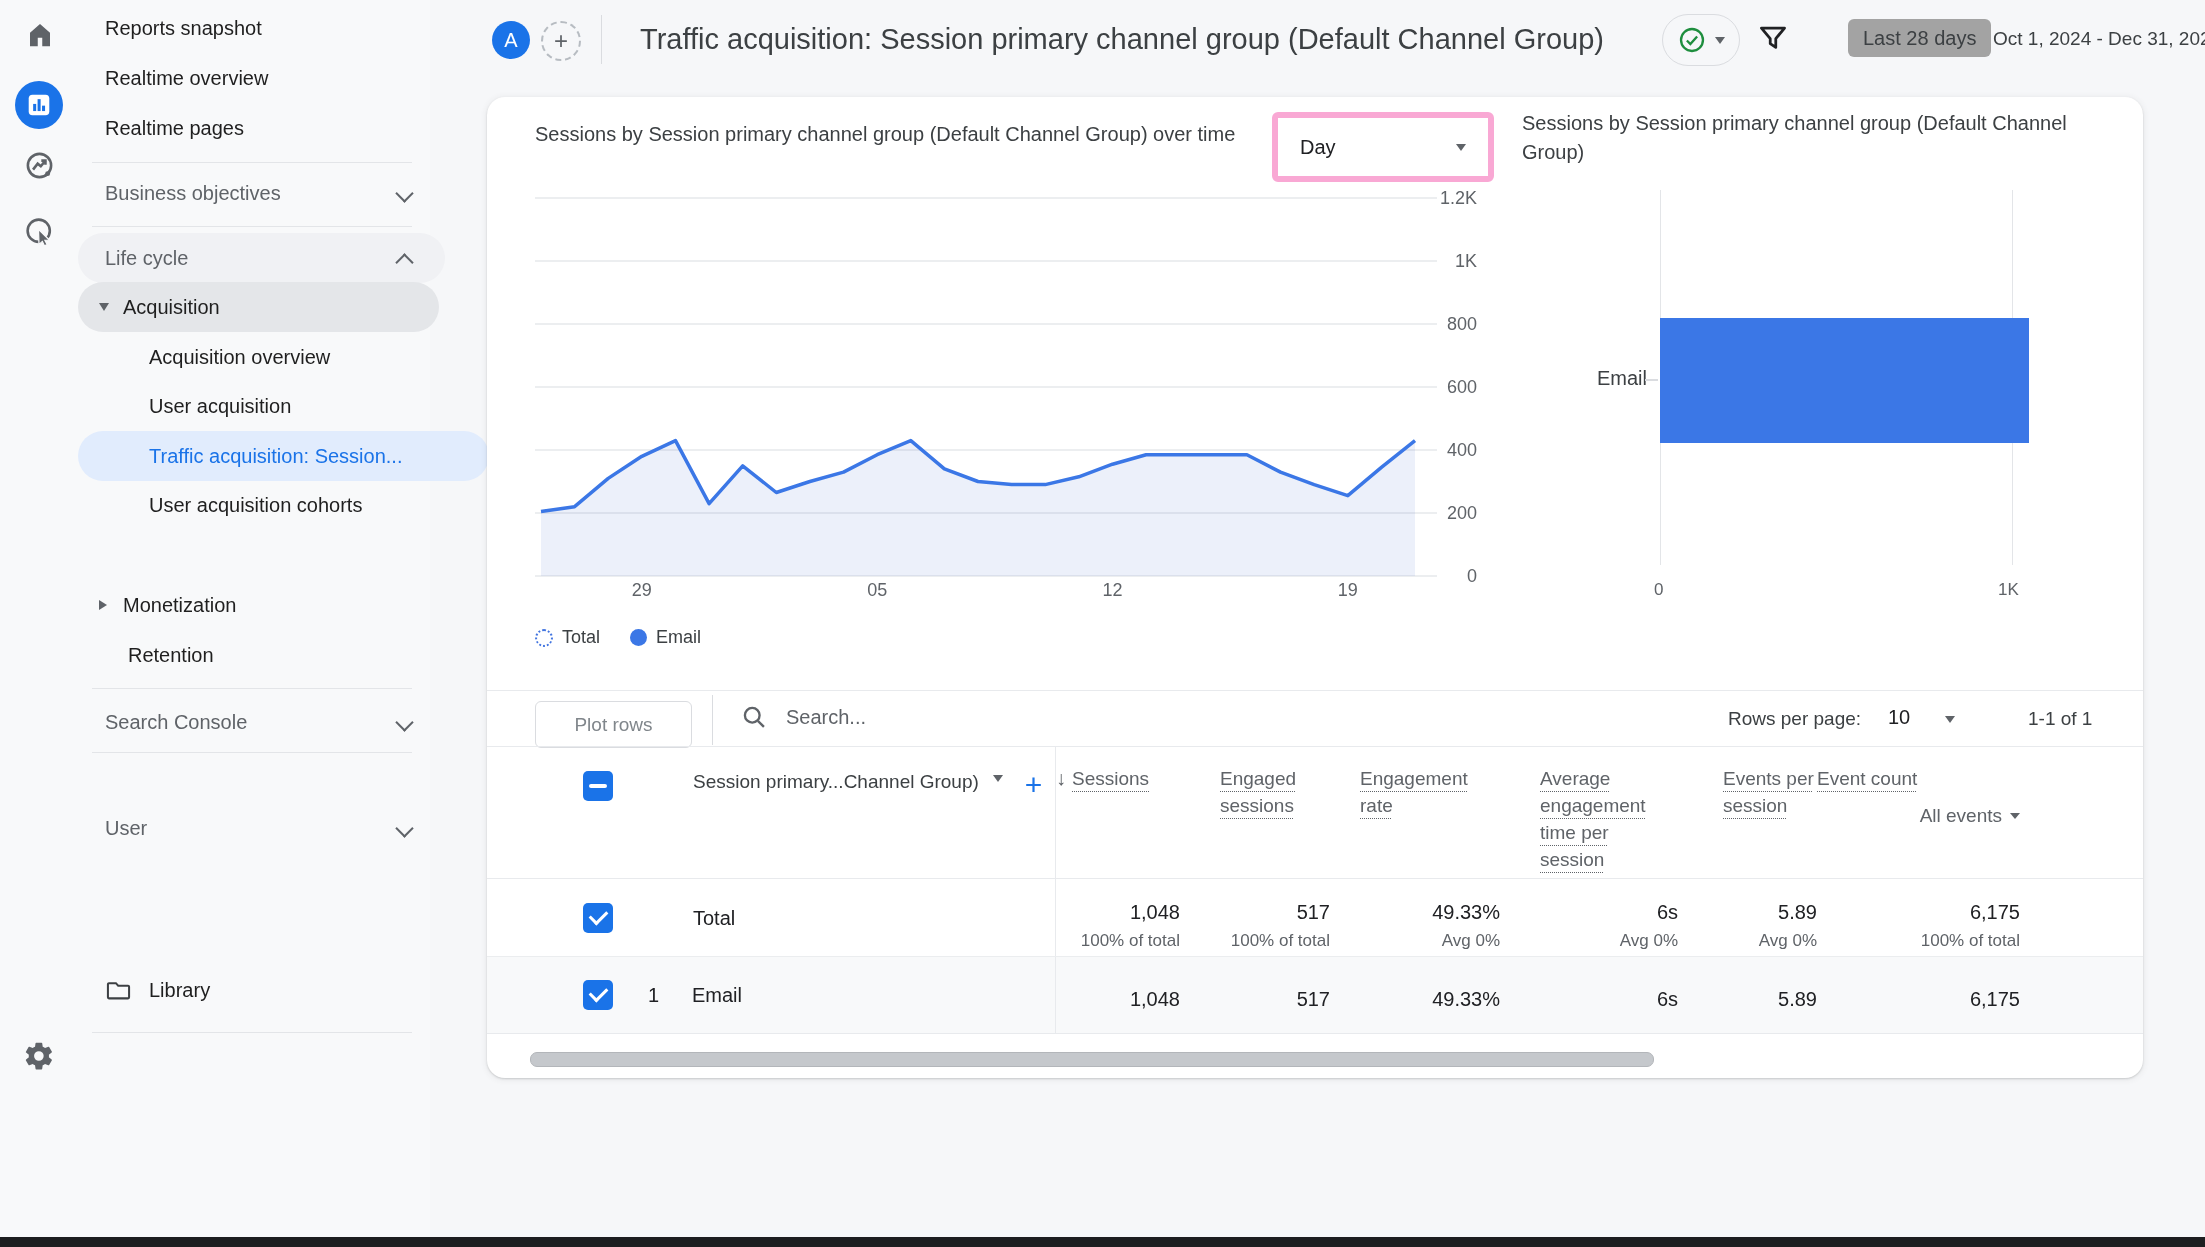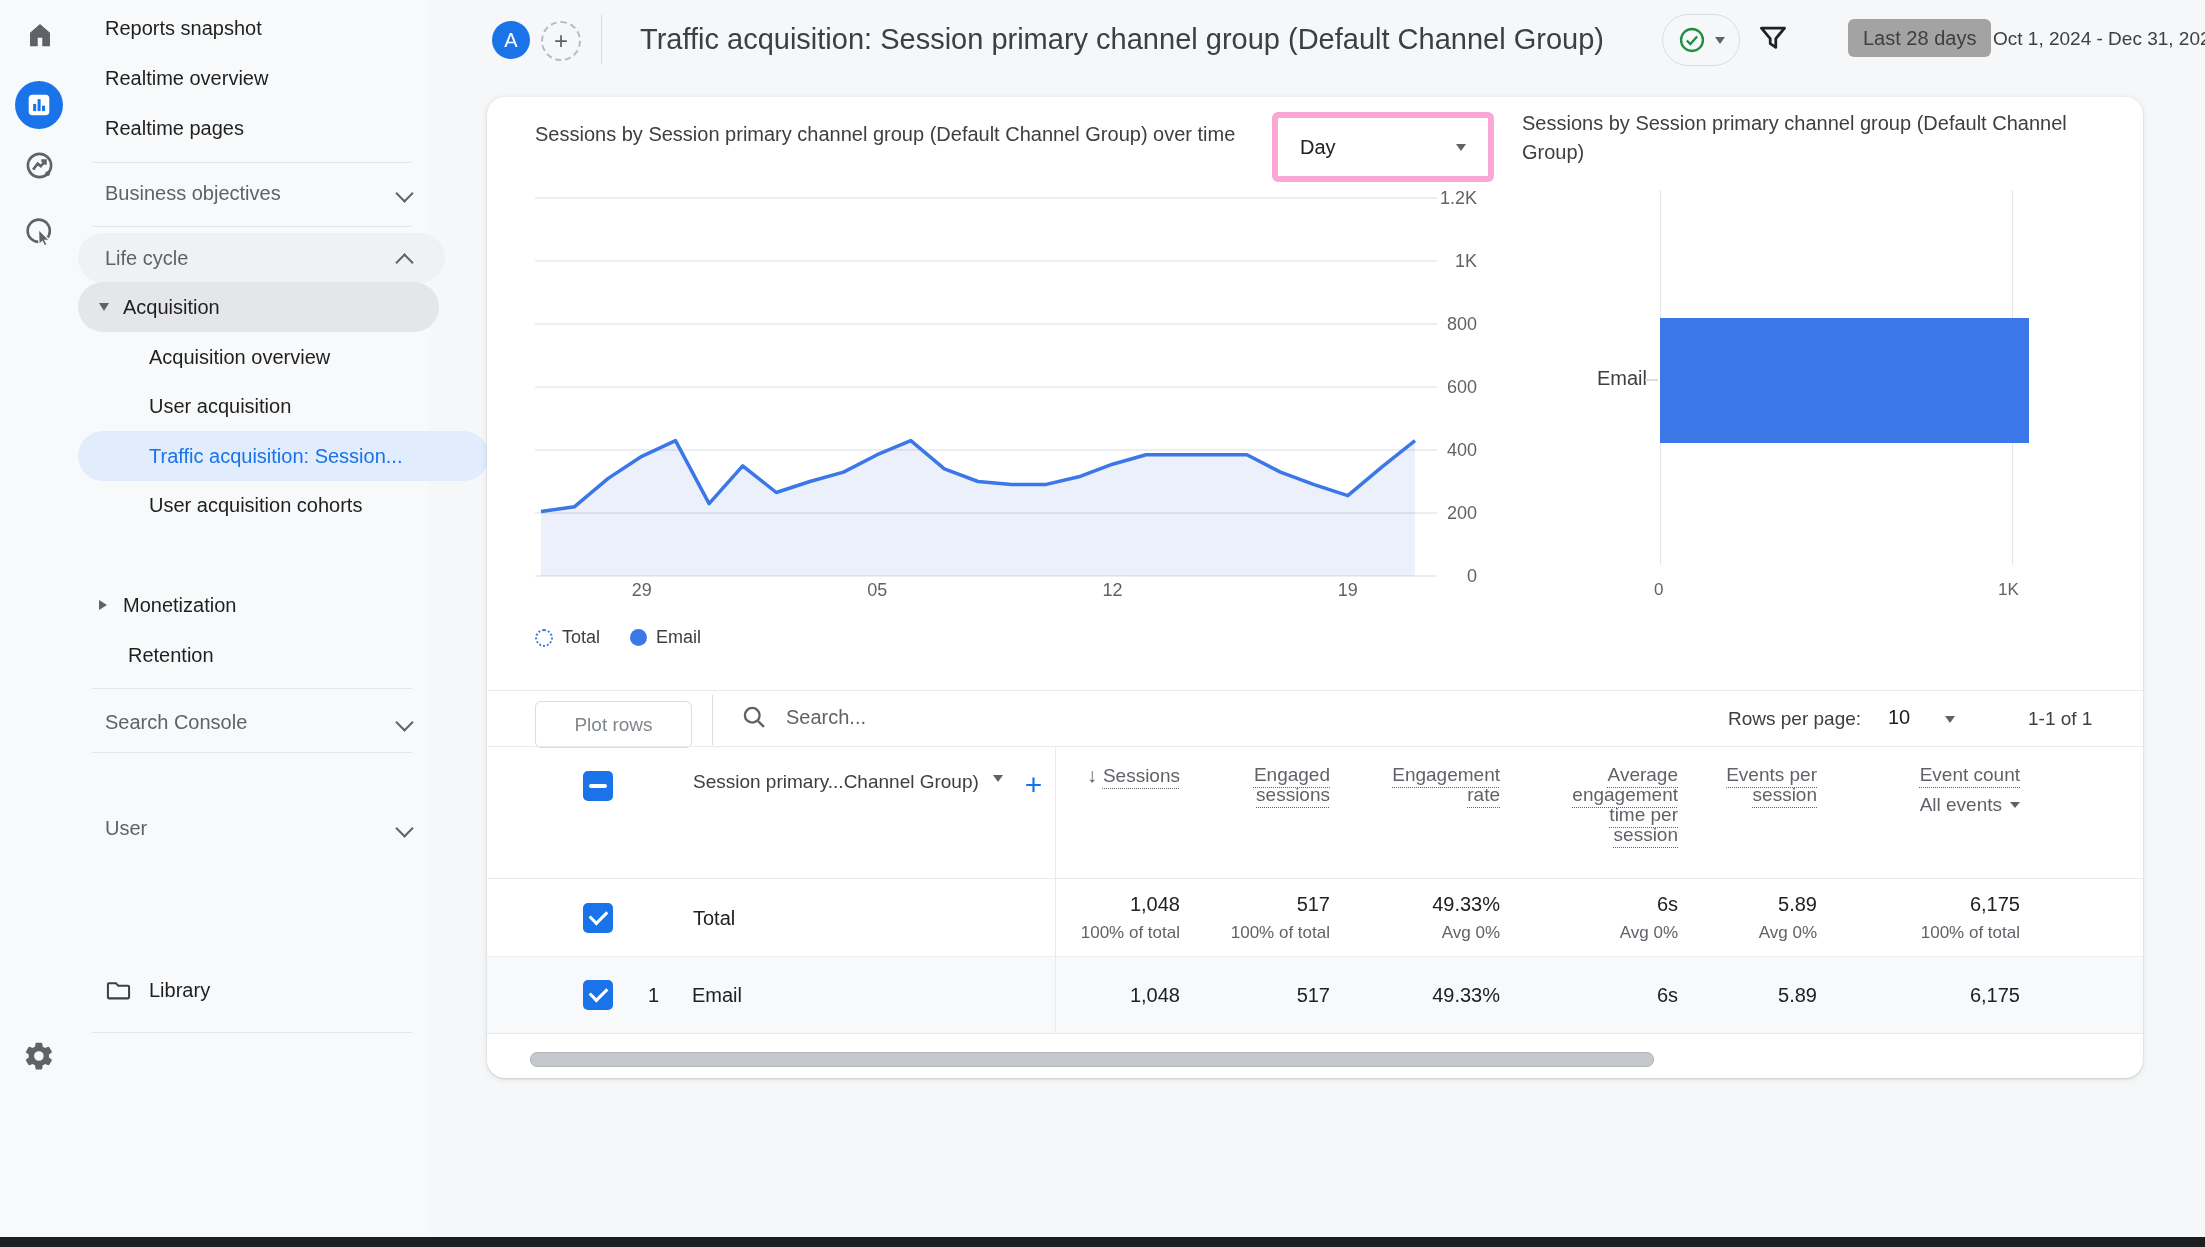--- a/index.html
+++ b/index.html
@@ -73,7 +73,7 @@
   .t-row{top:859px;height:76px;border-top:1px solid #ebedef;border-bottom:1px solid #e8eaed;background:#f8f9fa;}
   .dimcell{border-right:1px solid #e8eaed;display:flex;align-items:center;padding-left:58px;margin-left:38px;}
   .t-head .dimcell{align-items:flex-start;padding-top:24px;}
-  .mcell{text-align:right;font-size:19px;color:#5f6368;line-height:20px;padding-top:18px;}
+  .mcell{text-align:left;font-size:19px;color:#5f6368;line-height:27px;padding-top:18px;}
   .mcell .hu{text-decoration:underline dotted;text-decoration-thickness:1px;text-underline-offset:6px;}
   .sortarr{margin-right:6px;font-size:20px;text-decoration:none;display:inline-block;}
   .allev{margin-top:10px;display:flex;justify-content:flex-end;align-items:center;gap:8px;color:#5f6368;font-size:19px;}

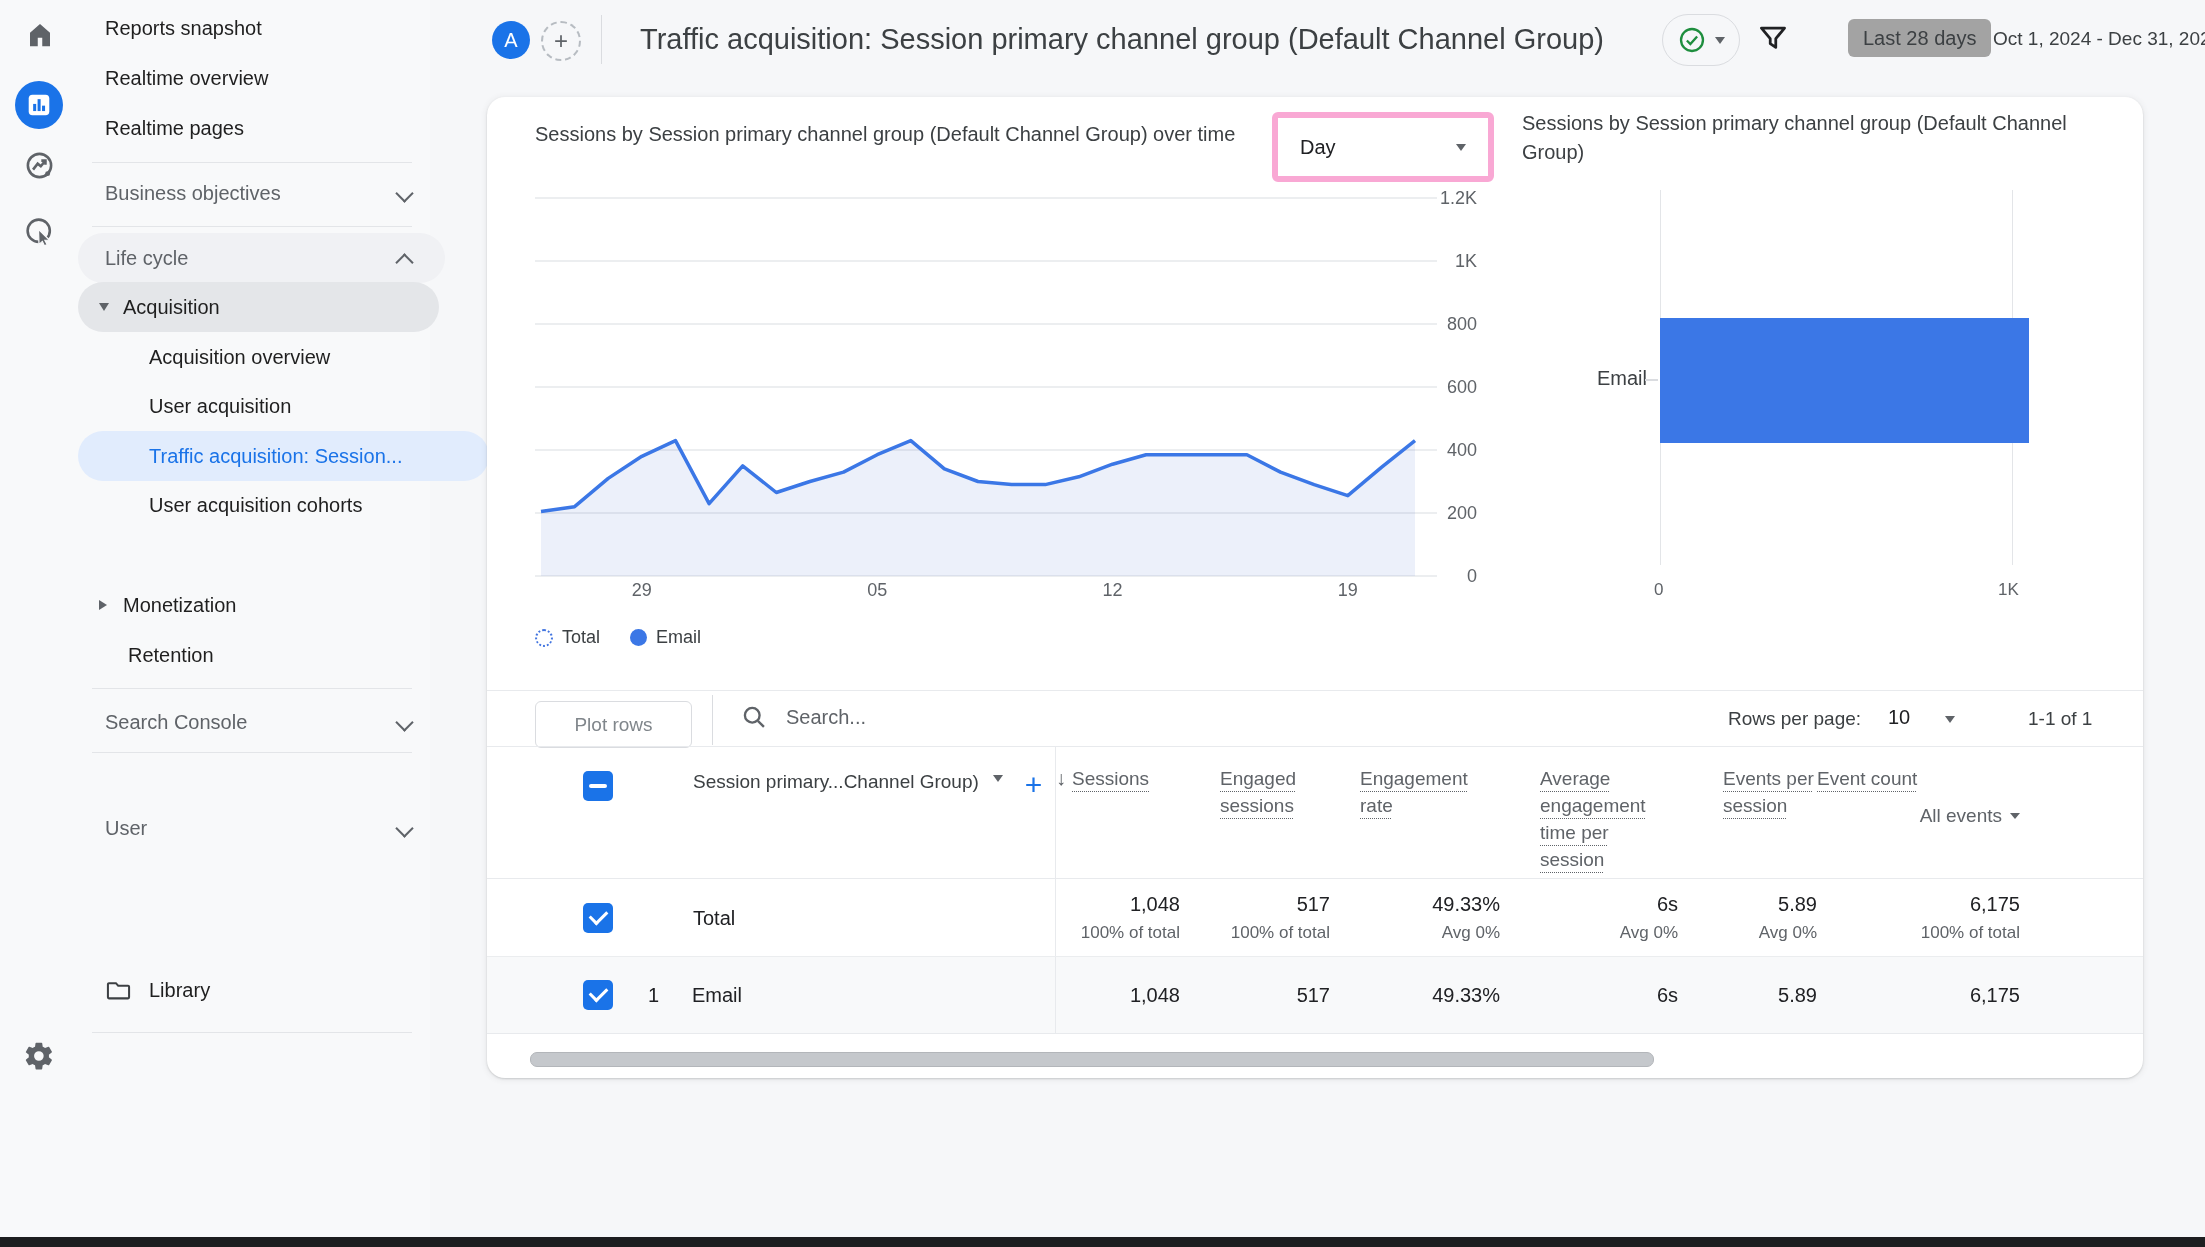--- a/index.html
+++ b/index.html
@@ -78,7 +78,7 @@
   .sortarr{margin-right:6px;font-size:20px;text-decoration:none;display:inline-block;}
   .allev{margin-top:10px;display:flex;justify-content:flex-end;align-items:center;gap:8px;color:#5f6368;font-size:19px;}
   .vcell{text-align:right;padding-top:14px;}
-  .vmain{font-size:20px;color:#202124;font-weight:500;}
+  .vmain{font-size:20px;color:#202124;font-weight:500;margin-top:8px;}
   .vsub{font-size:17px;color:#5f6368;margin-top:7px;}
   .t-row .vcell{padding-top:0;display:flex;flex-direction:column;justify-content:center;}
   .t-row .vmain{font-weight:400;}

